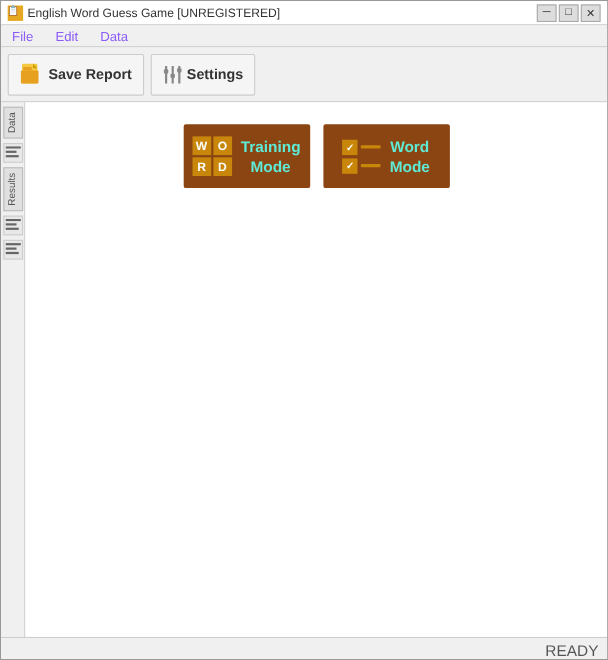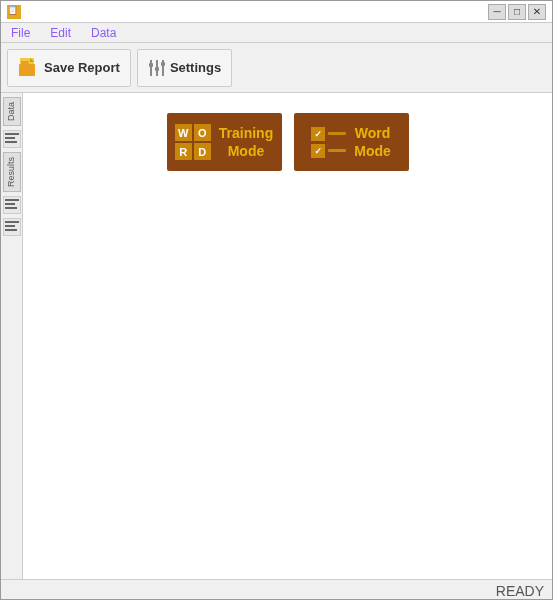--- a/index.html
+++ b/index.html
@@ -261,6 +261,7 @@
 <div class="title-bar">
   <div class="title-bar-left">
     <span class="title-bar-icon">📋</span>
+    <span>English Word Guess Game [UNREGISTERED]</span>
   </div>
   <div class="title-bar-controls">
     <div class="title-btn">─</div>

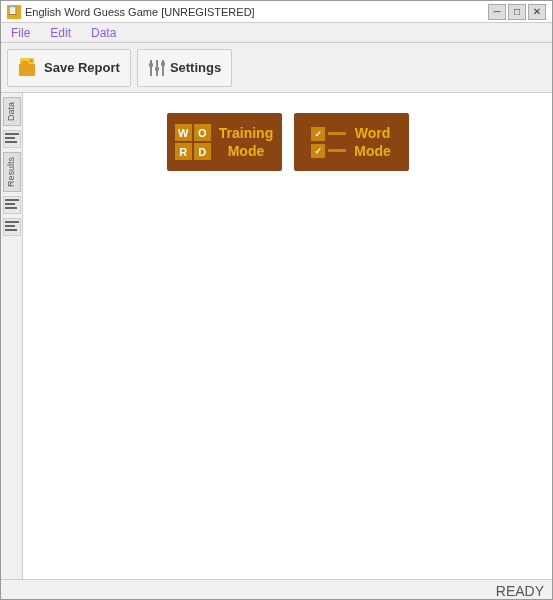--- a/index.html
+++ b/index.html
@@ -178,7 +178,7 @@
     .mode-btn-text {
       font-size: 14px;
       font-weight: bold;
-      color: #eab308;
+      color: #5eead4;
       text-align: center;
       line-height: 1.3;
     }

